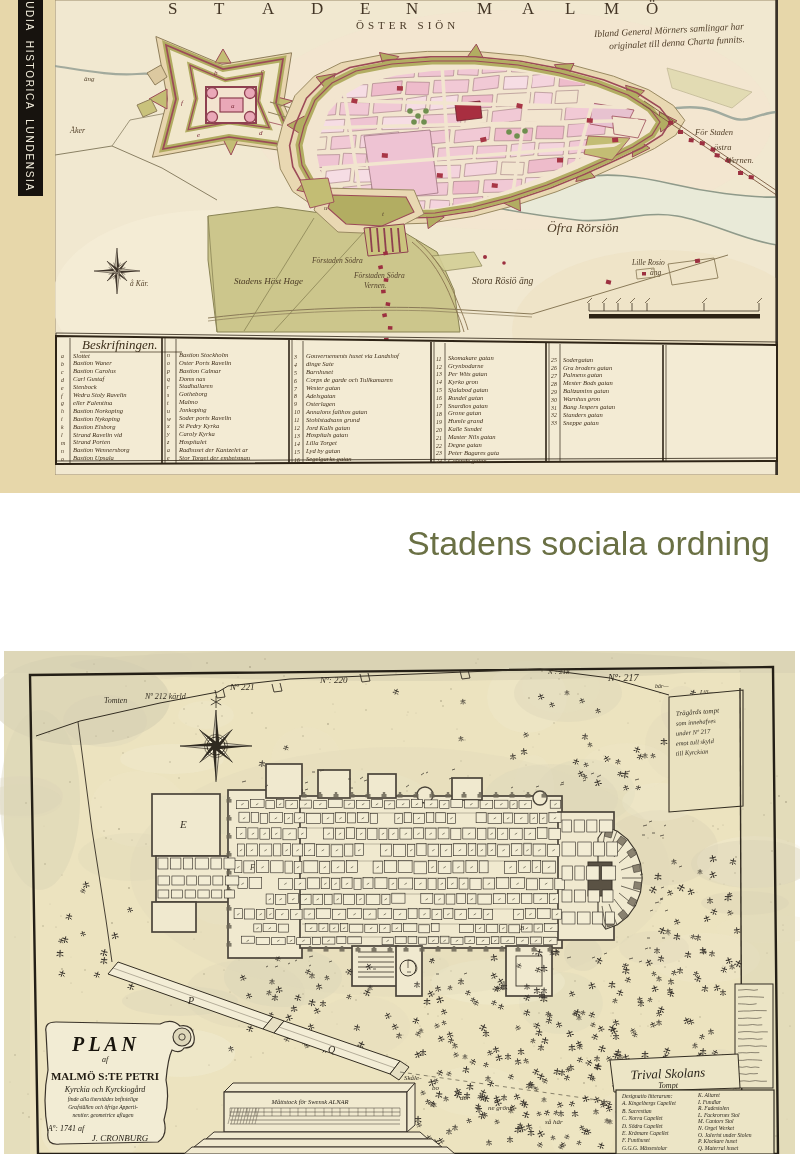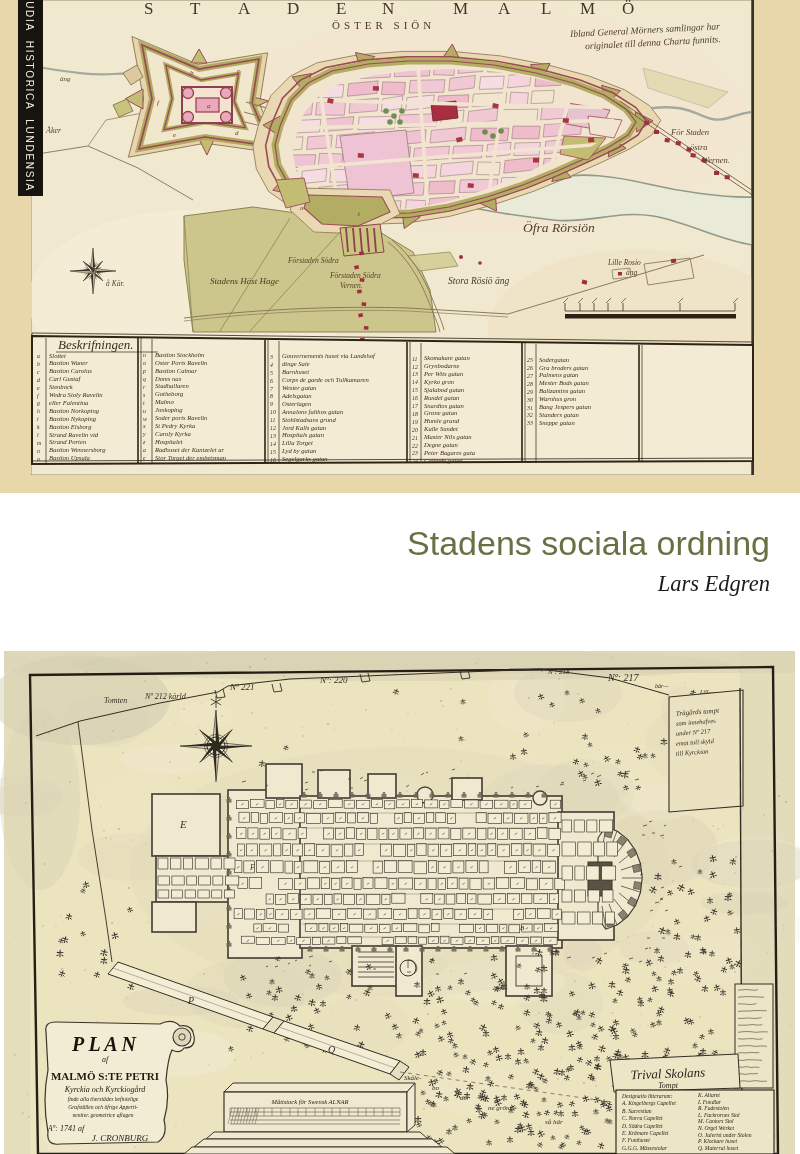--- a/index.html
+++ b/index.html
@@ -13,7 +13,7 @@
 
 <div class="abs" style="left:0;top:0;width:800px;height:493px;background:#e7d7aa;"></div>
 
-<div class="abs" style="left:31px;top:0;width:630px;height:475px;">
+<div class="abs" style="left:55px;top:0;width:630px;height:475px;">
 
 <svg width="723" height="475" viewBox="43 0 723 475" xmlns="http://www.w3.org/2000/svg">
 

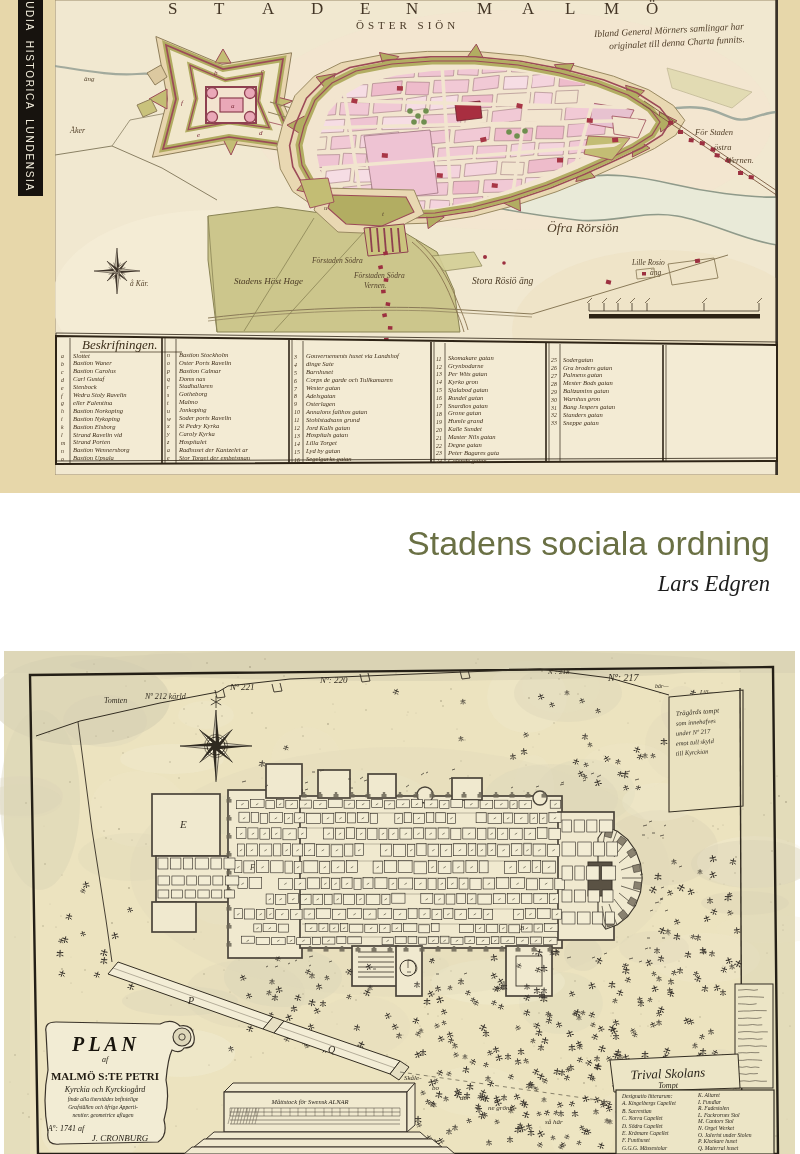--- a/index.html
+++ b/index.html
@@ -523,7 +523,6 @@
 <div style="font-size:34px;color:#6a7044;line-height:1;">Stadens sociala ordning</div>
 
 
-<div style="margin-top:11px;font-family:'Liberation Serif',serif;font-style:italic;font-size:22.5px;color:#1c1c1c;">Lars Edgren</div>
 </div>
 
 <div class="abs" style="left:0;top:651px;width:800px;height:503px;">

